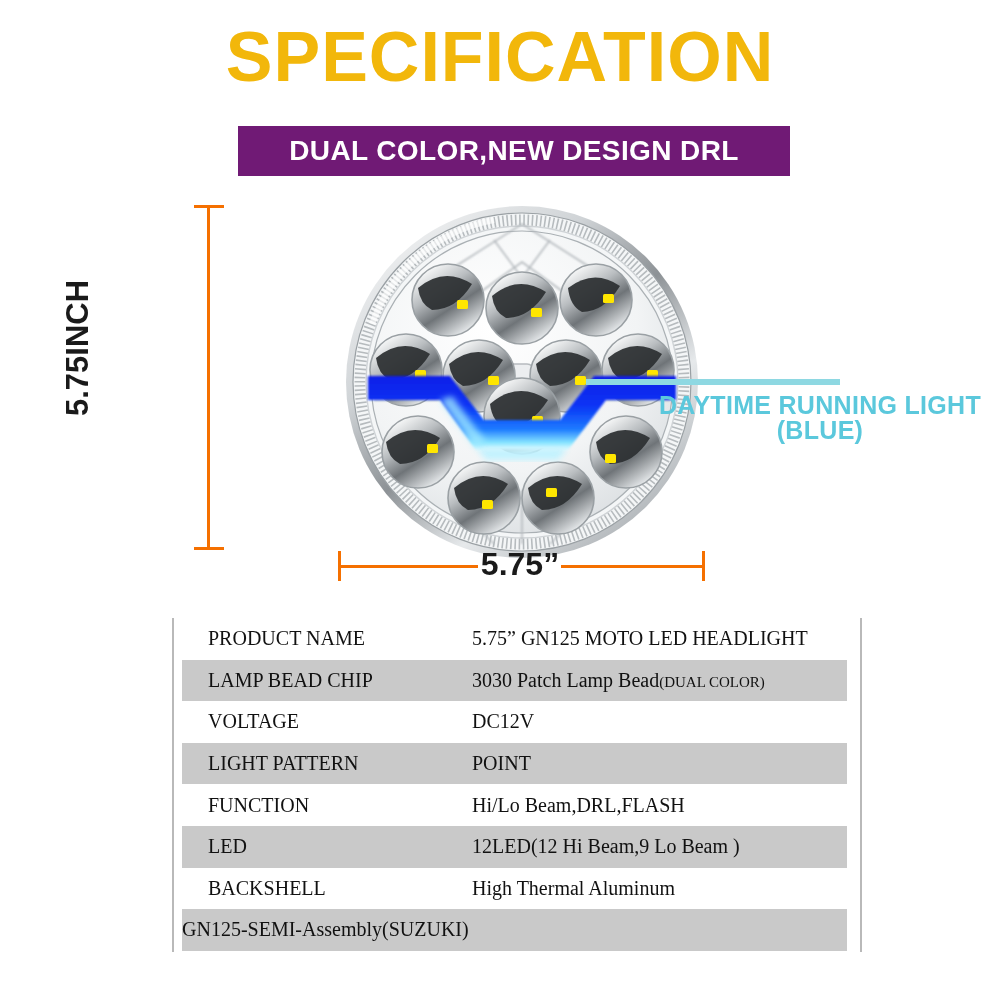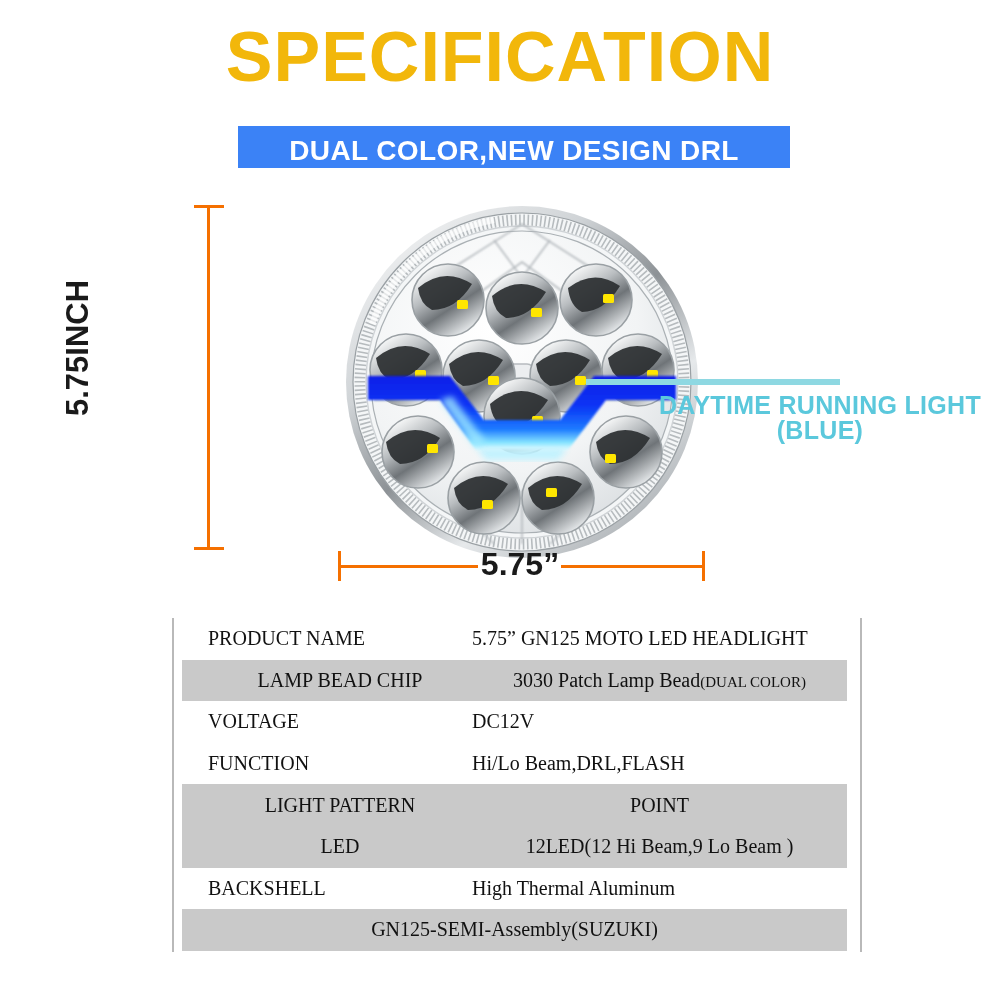--- a/index.html
+++ b/index.html
@@ -9,7 +9,7 @@
   
   .title{position:absolute;left:0;top:22px;width:1000px;text-align:center;
          font-size:70px;font-weight:bold;letter-spacing:1px;color:#F2B70B;line-height:1;}
-  .subbanner{position:absolute;left:238px;top:126px;width:552px;height:42px;background:#3b82f6;}
+  .subbanner{position:absolute;left:238px;top:126px;width:552px;height:50px;background:#701a75;}
   .subbanner span{display:block;width:100%;height:100%;line-height:50px;text-align:center;
         color:#fff;font-size:28px;font-weight:bold;letter-spacing:.4px;}
 

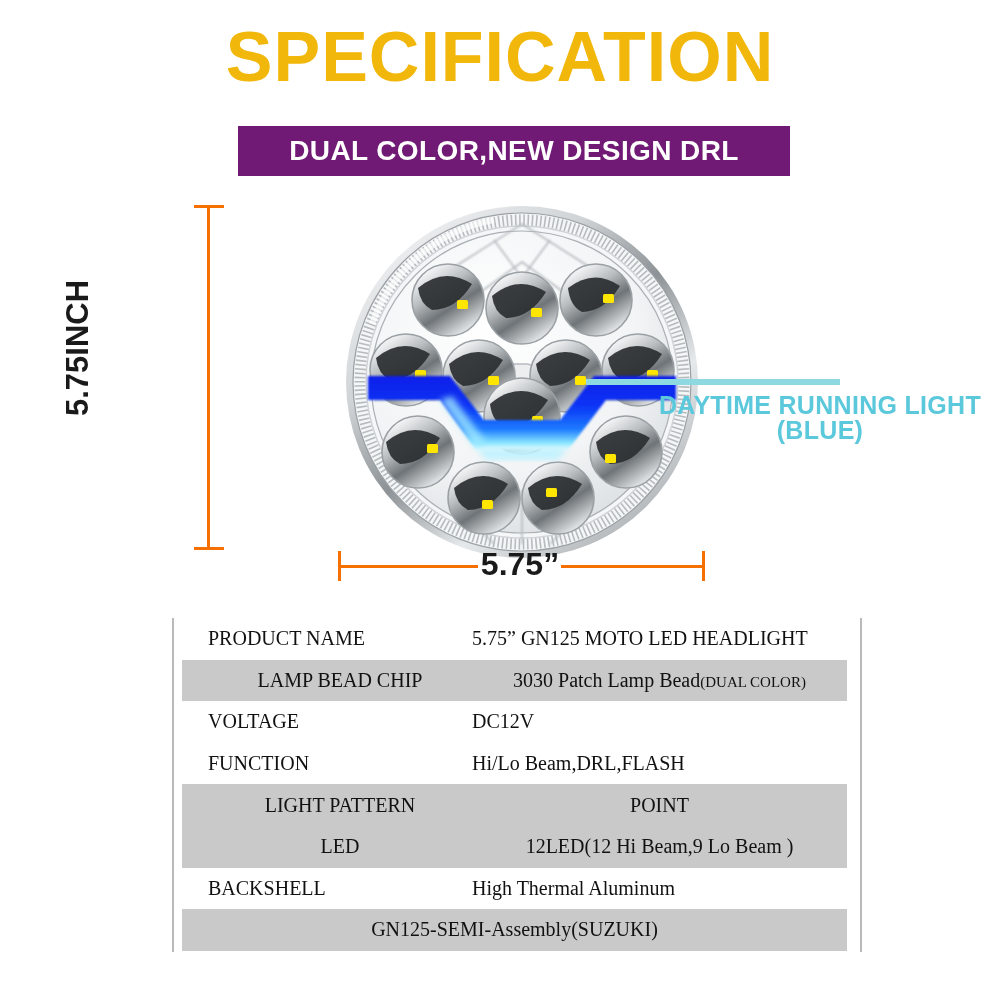--- a/index.html
+++ b/index.html
@@ -44,7 +44,7 @@
   .tbl-border.l{left:0;} .tbl-border.r{left:688px;}
   .rows{position:absolute;left:10px;top:0;width:665px;}
   .row{position:relative;height:41.6px;display:flex;align-items:center;font-family:Liberation Serif, serif;}
-  .row.alt{background:#c9c9c9;text-align:center;}
+  .row.alt{background:#c9c9c9;}
   .cell-k{width:290px;padding-left:26px;box-sizing:border-box;font-size:20px;color:#111;white-space:nowrap;}
   .cell-v{flex:1;font-size:20px;color:#111;white-space:nowrap;}
   .sm{font-size:15px;}

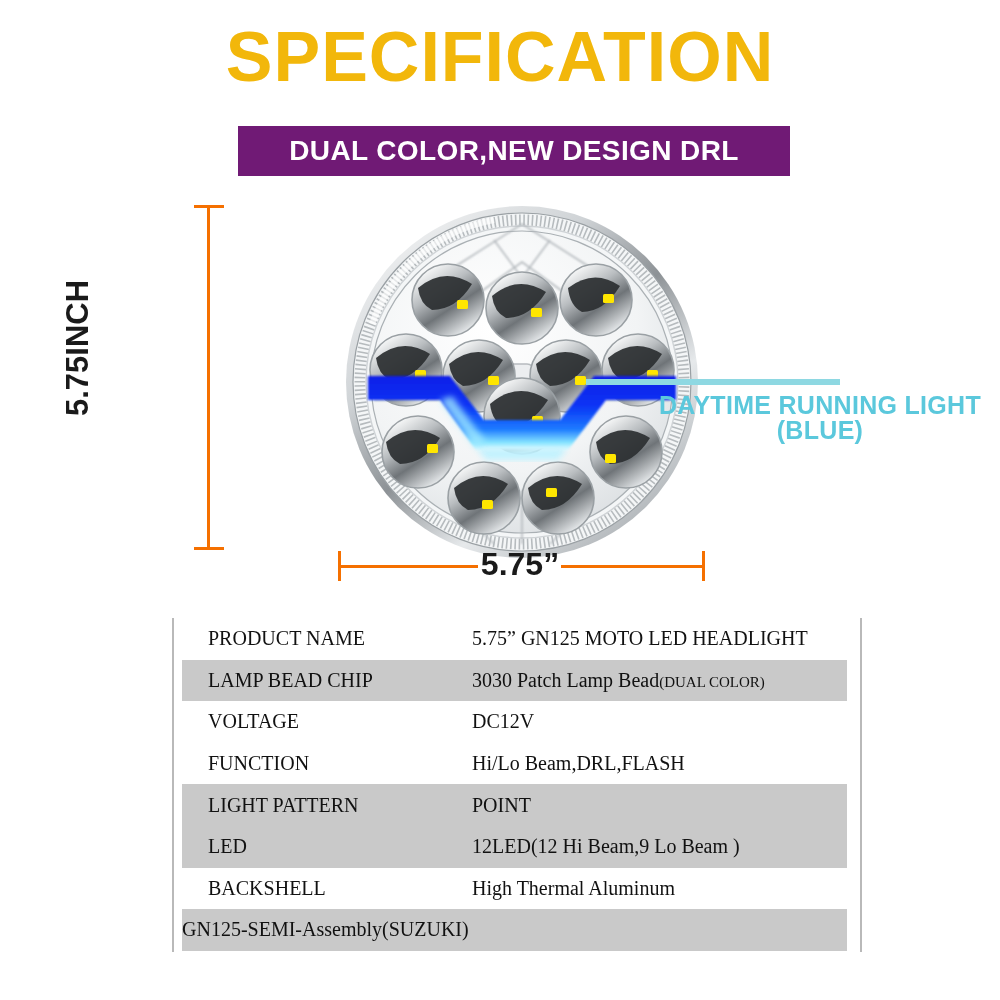--- a/index.html
+++ b/index.html
@@ -232,15 +232,15 @@
           <div class="cell-k">VOLTAGE</div>
           <div class="cell-v">DC12V</div>
         </div>
+        <div class="row alt">
+          <div class="cell-k">LIGHT PATTERN</div>
+          <div class="cell-v">POINT</div>
+        </div>
         <div class="row">
           <div class="cell-k">FUNCTION</div>
           <div class="cell-v">Hi/Lo Beam,DRL,FLASH</div>
         </div>
         <div class="row alt">
-          <div class="cell-k">LIGHT PATTERN</div>
-          <div class="cell-v">POINT</div>
-        </div>
-        <div class="row alt">
           <div class="cell-k">LED</div>
           <div class="cell-v">12LED(12 Hi Beam,9 Lo Beam )</div>
         </div>

